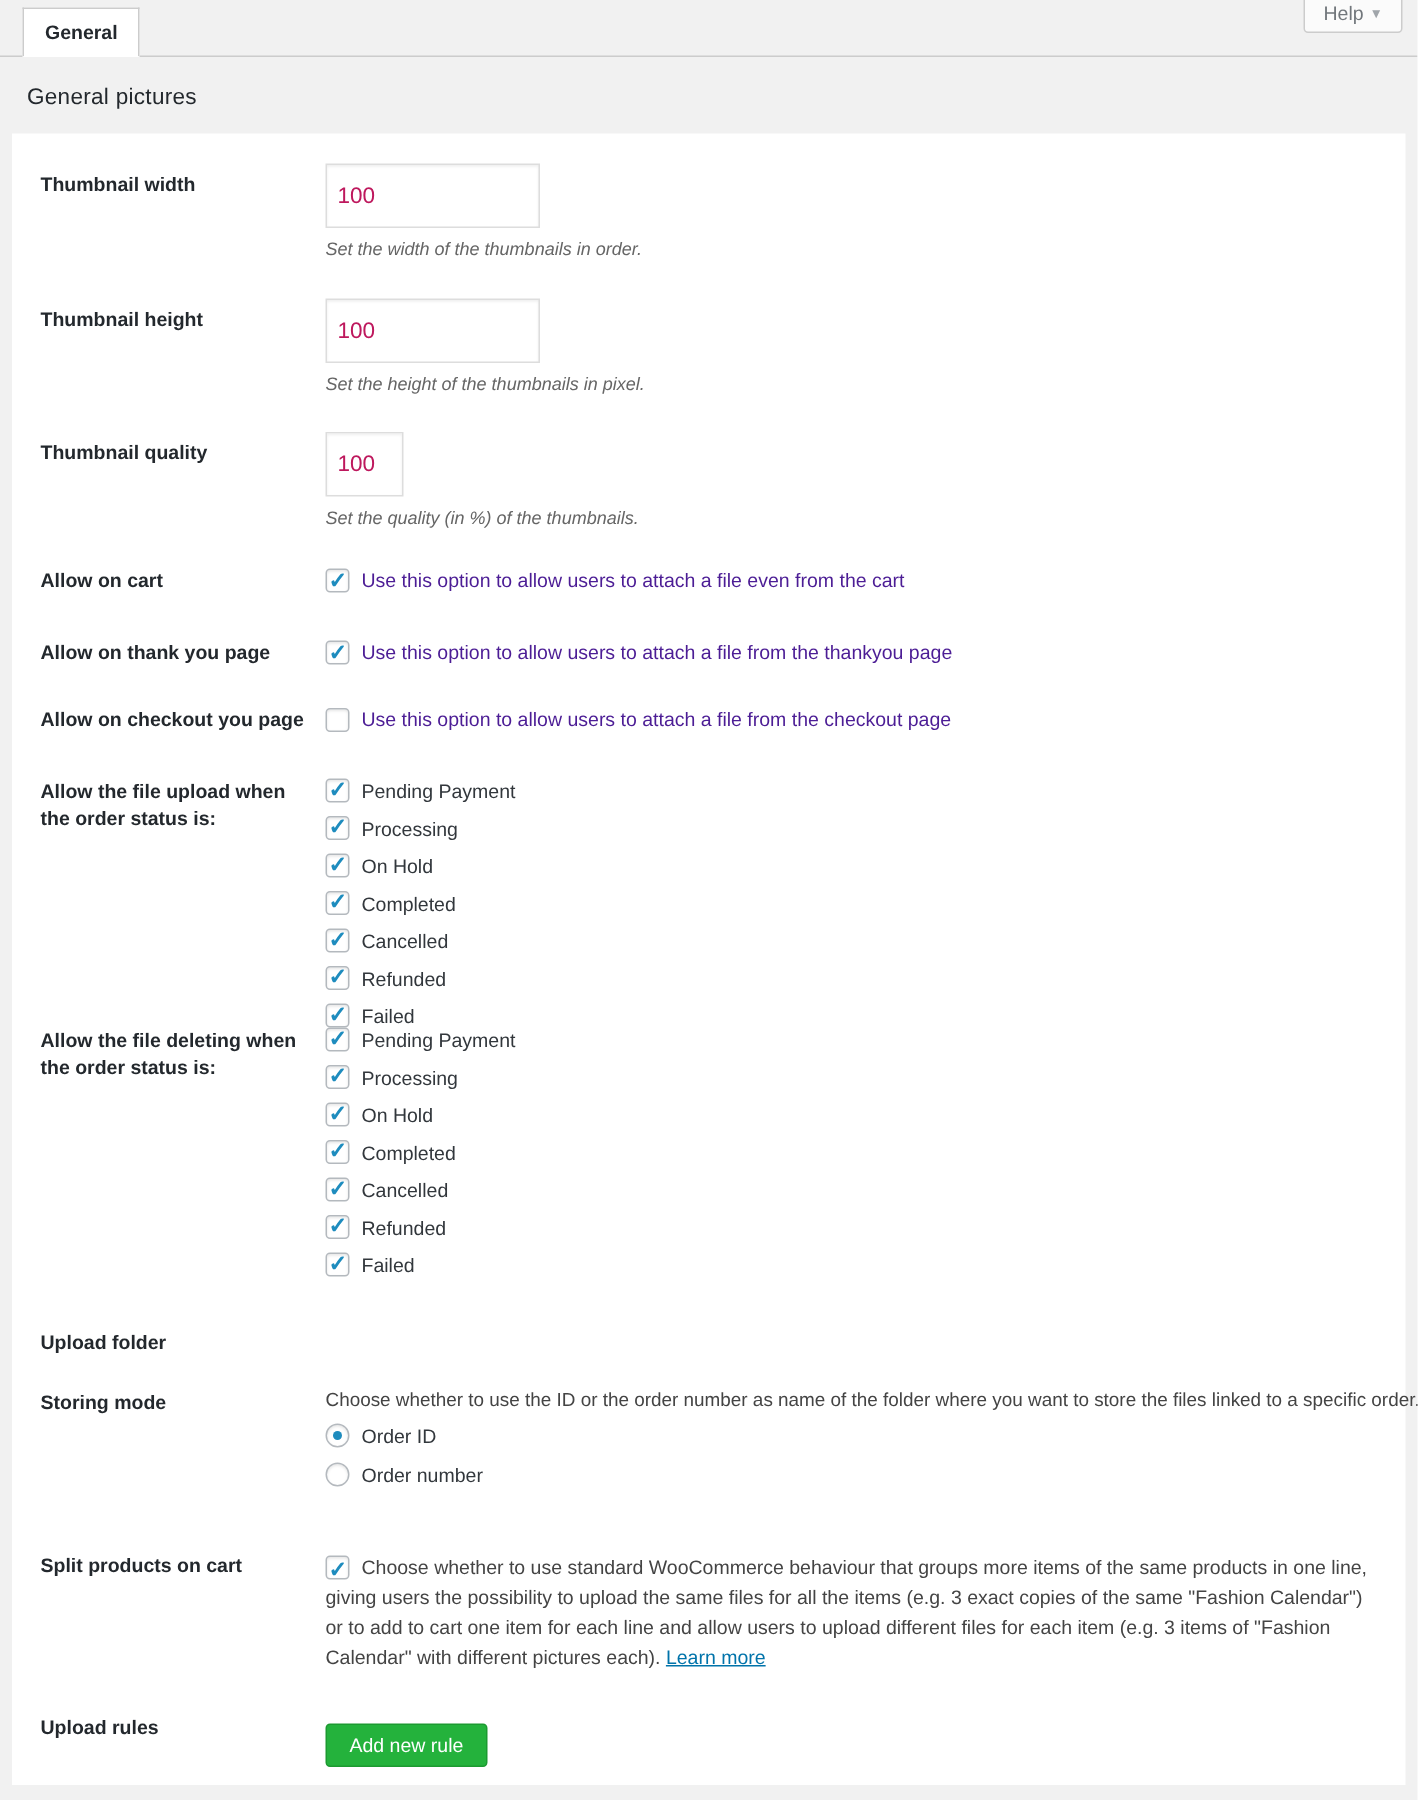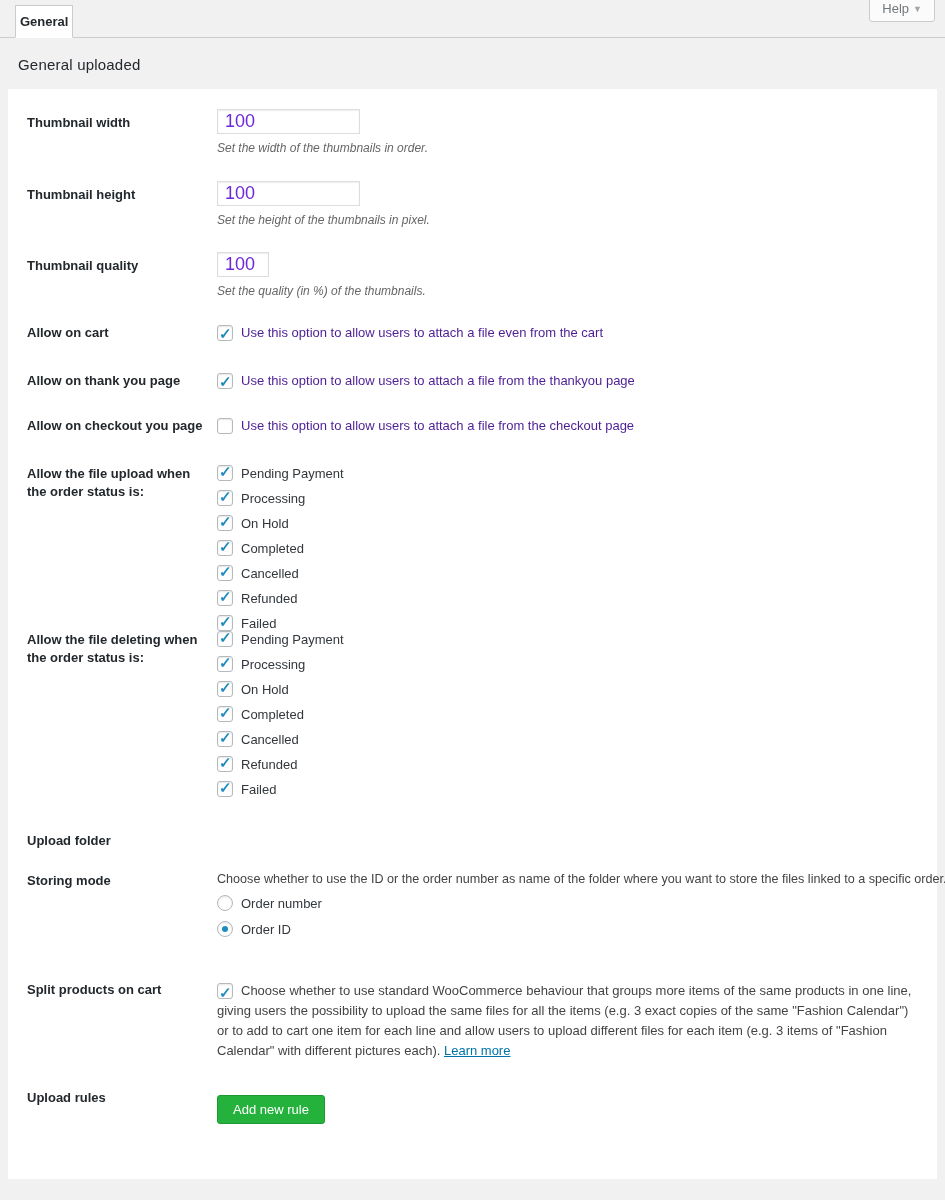--- a/index.html
+++ b/index.html
@@ -25,7 +25,7 @@
   }
   .tab {
     background:#fff; border:1px solid #ccc; border-bottom:1px solid #fff;
-    margin-bottom:-1px; padding:8px 4px; font-weight:bold; font-size:13px;
+    margin-bottom:-1px; padding:8px 14px; font-weight:bold; font-size:13px;
     color:#23282d; cursor:pointer;
   }
   .page-title {

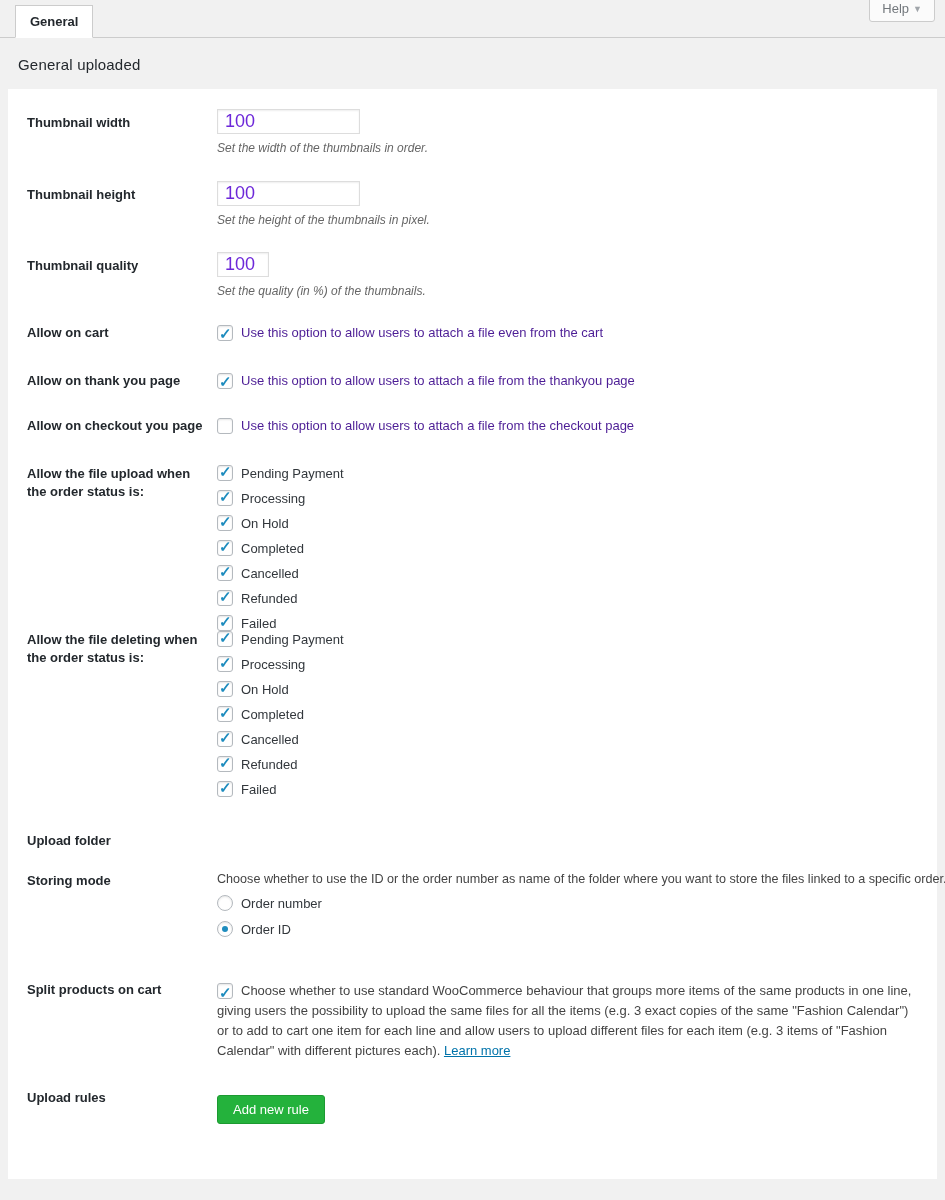--- a/index.html
+++ b/index.html
@@ -101,7 +101,7 @@
   <div class="tab">General</div>
 </div>
 
-<h1 class="page-title">General uploaded</h1>
+<h1 class="page-title">General pictures</h1>
 
 <div class="panel">
 

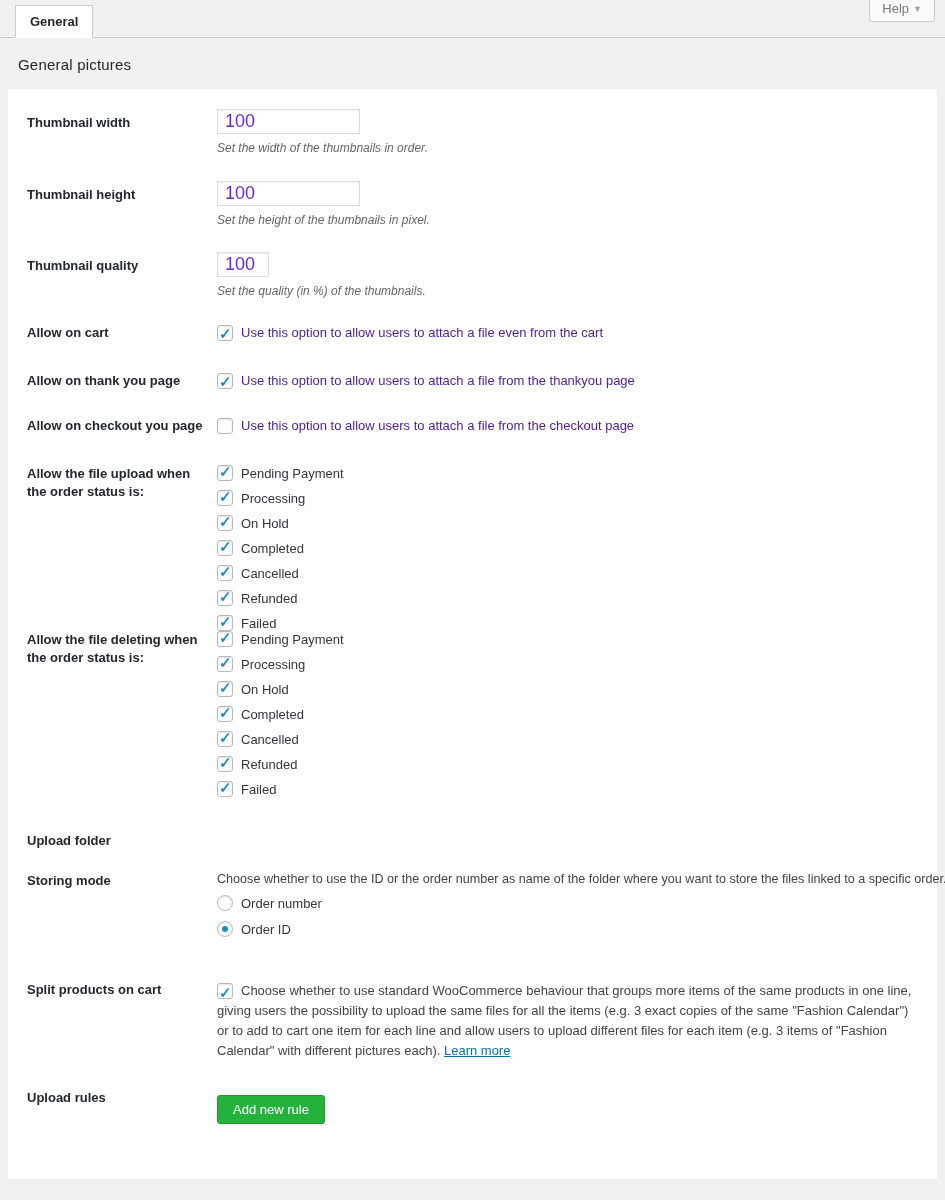--- a/index.html
+++ b/index.html
@@ -48,9 +48,9 @@
   .mb22 { margin-bottom:22px; } .mb34 { margin-bottom:34px; }
   .mb36 { margin-bottom:28px; }
   .text-input {
-    width:143px; height:25px; border:1px solid #ddd; background:#fff;
+    width:143px; height:43px; border:1px solid #ddd; background:#fff;
     box-shadow:inset 0 1px 2px rgba(0,0,0,.07);
-    padding:0 7px; font-size:18px; color:#6d28d9; font-family:inherit;
+    padding:0 7px; font-size:15px; color:#be185d; font-family:inherit;
   }
   .text-input.small { width:52px; }
   .desc {

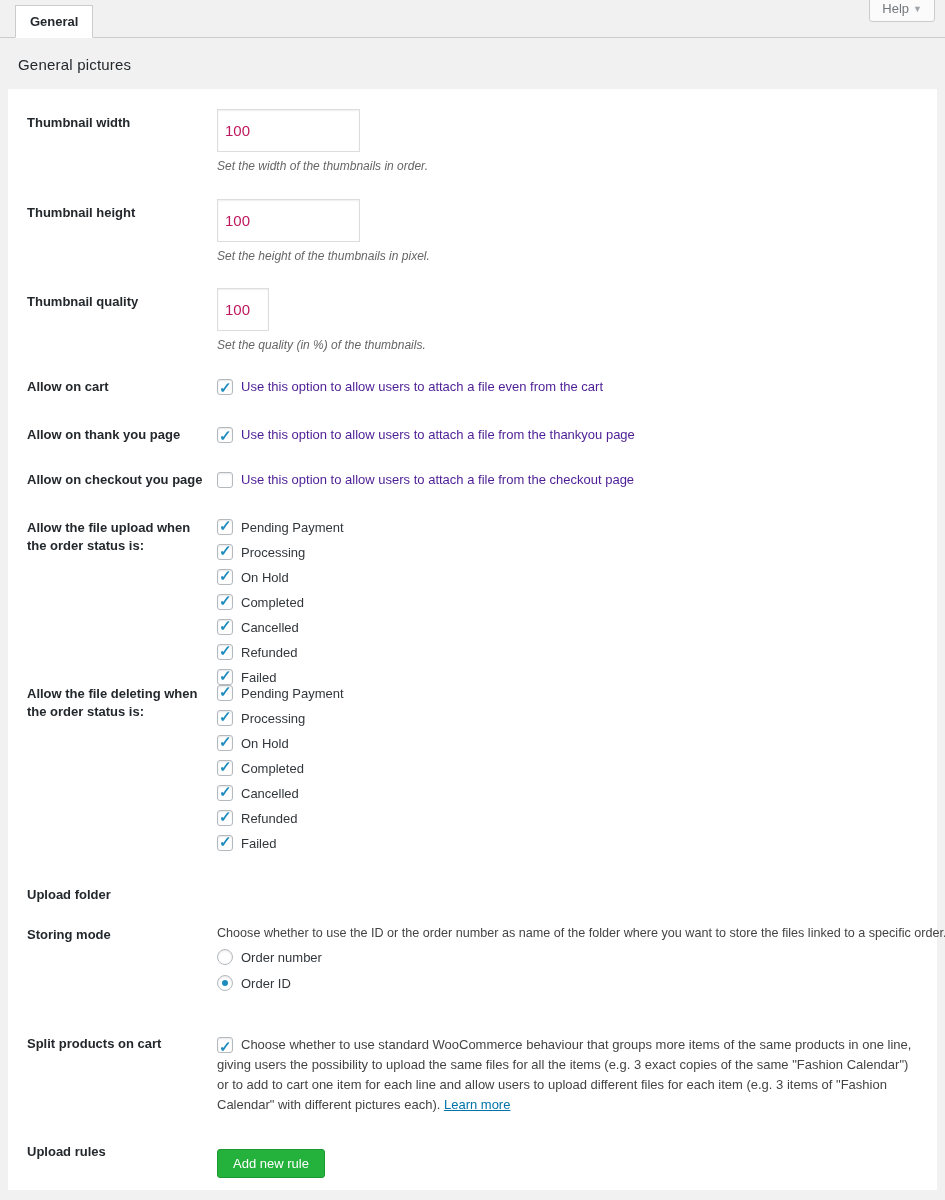--- a/index.html
+++ b/index.html
@@ -233,12 +233,12 @@
     <div class="row-content">
       <div class="plain-desc">Choose whether to use the ID or the order number as name of the folder where you want to store the files linked to a specific order.</div>
       <label class="radio-line">
+        <span class="wp-radio selected"></span>
+        <span class="option-label">Order ID</span>
+      </label>
+      <label class="radio-line">
         <span class="wp-radio"></span>
         <span class="option-label">Order number</span>
-      </label>
-      <label class="radio-line">
-        <span class="wp-radio selected"></span>
-        <span class="option-label">Order ID</span>
       </label>
     </div>
   </div>

